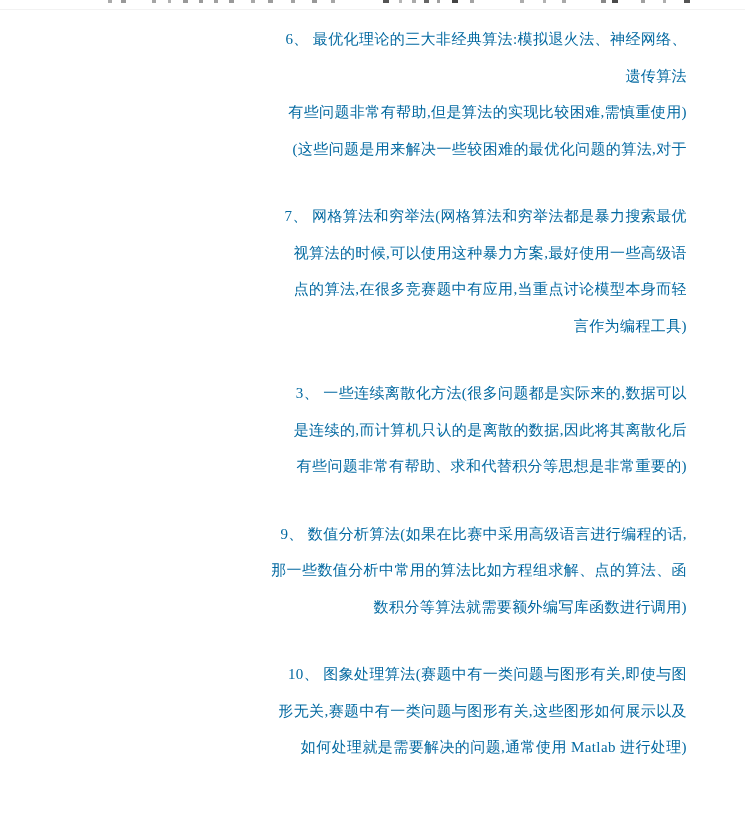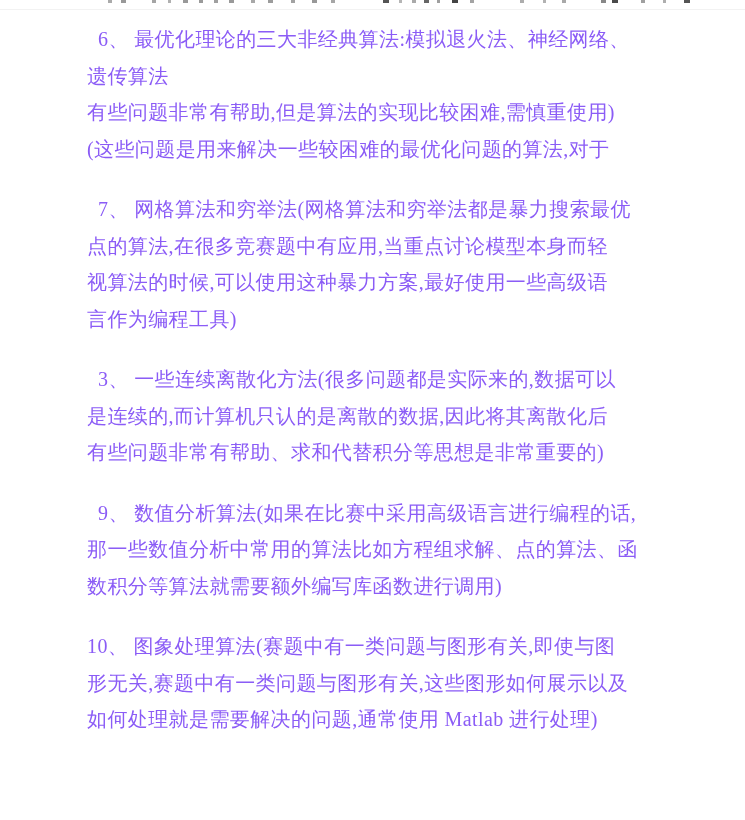--- a/index.html
+++ b/index.html
@@ -40,11 +40,11 @@
     top: 21px;
     left: 87px;
     width: 600px;
-    color: #8b5cf6;
-    font-size: 20px;
+    color: #0369a1;
+    font-size: 15px;
     line-height: 36.5px;
     letter-spacing: 0.4px;
-    text-align: left;
+    text-align: right;
   }
   .para { margin: 0; }
   .para.gap { margin-top: 24px; }

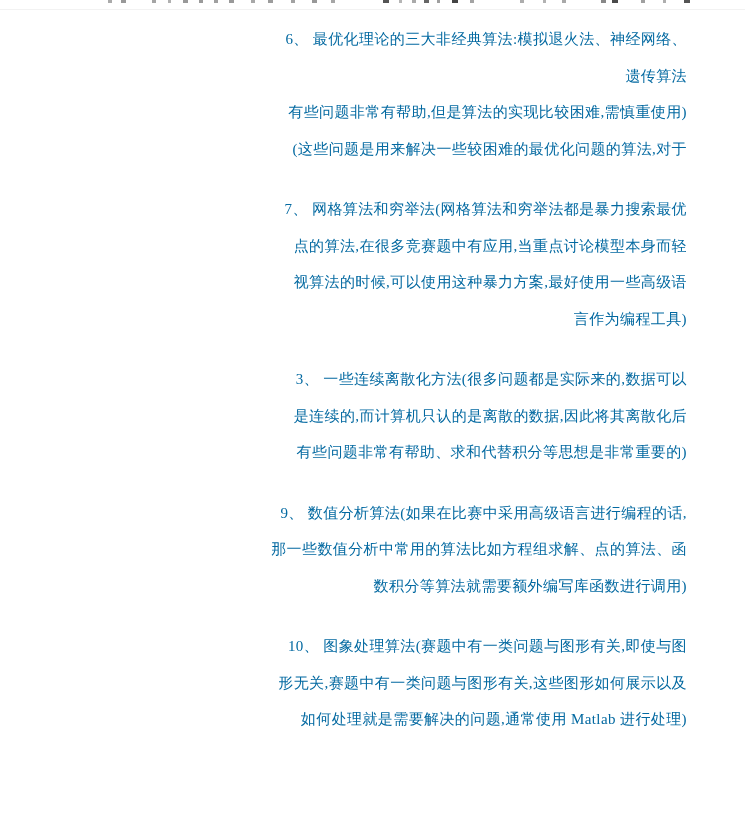--- a/index.html
+++ b/index.html
@@ -47,7 +47,7 @@
     text-align: right;
   }
   .para { margin: 0; }
-  .para.gap { margin-top: 24px; }
+  .para.gap { margin-top: 31px; }
   .line {
     white-space: nowrap;
     height: 36.5px;

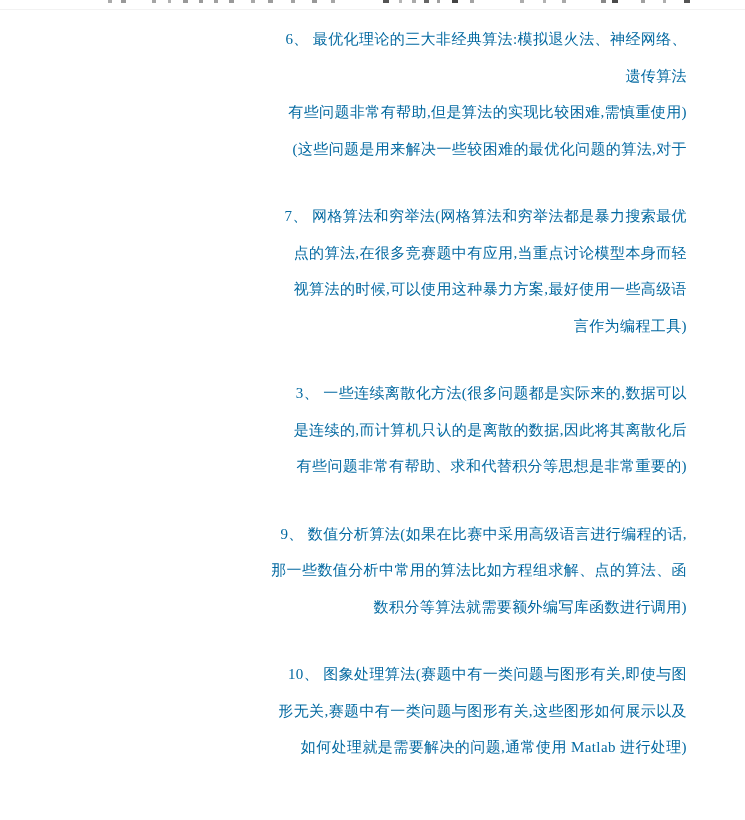--- a/index.html
+++ b/index.html
@@ -100,8 +100,8 @@
       </div>
       <div class="para gap">
         <div class="line num-indent">7、 网格算法和穷举法(网格算法和穷举法都是暴力搜索最优</div>
+        <div class="line">视算法的时候,可以使用这种暴力方案,最好使用一些高级语</div>
         <div class="line">点的算法,在很多竞赛题中有应用,当重点讨论模型本身而轻</div>
-        <div class="line">视算法的时候,可以使用这种暴力方案,最好使用一些高级语</div>
         <div class="line">言作为编程工具)</div>
       </div>
       <div class="para gap">

